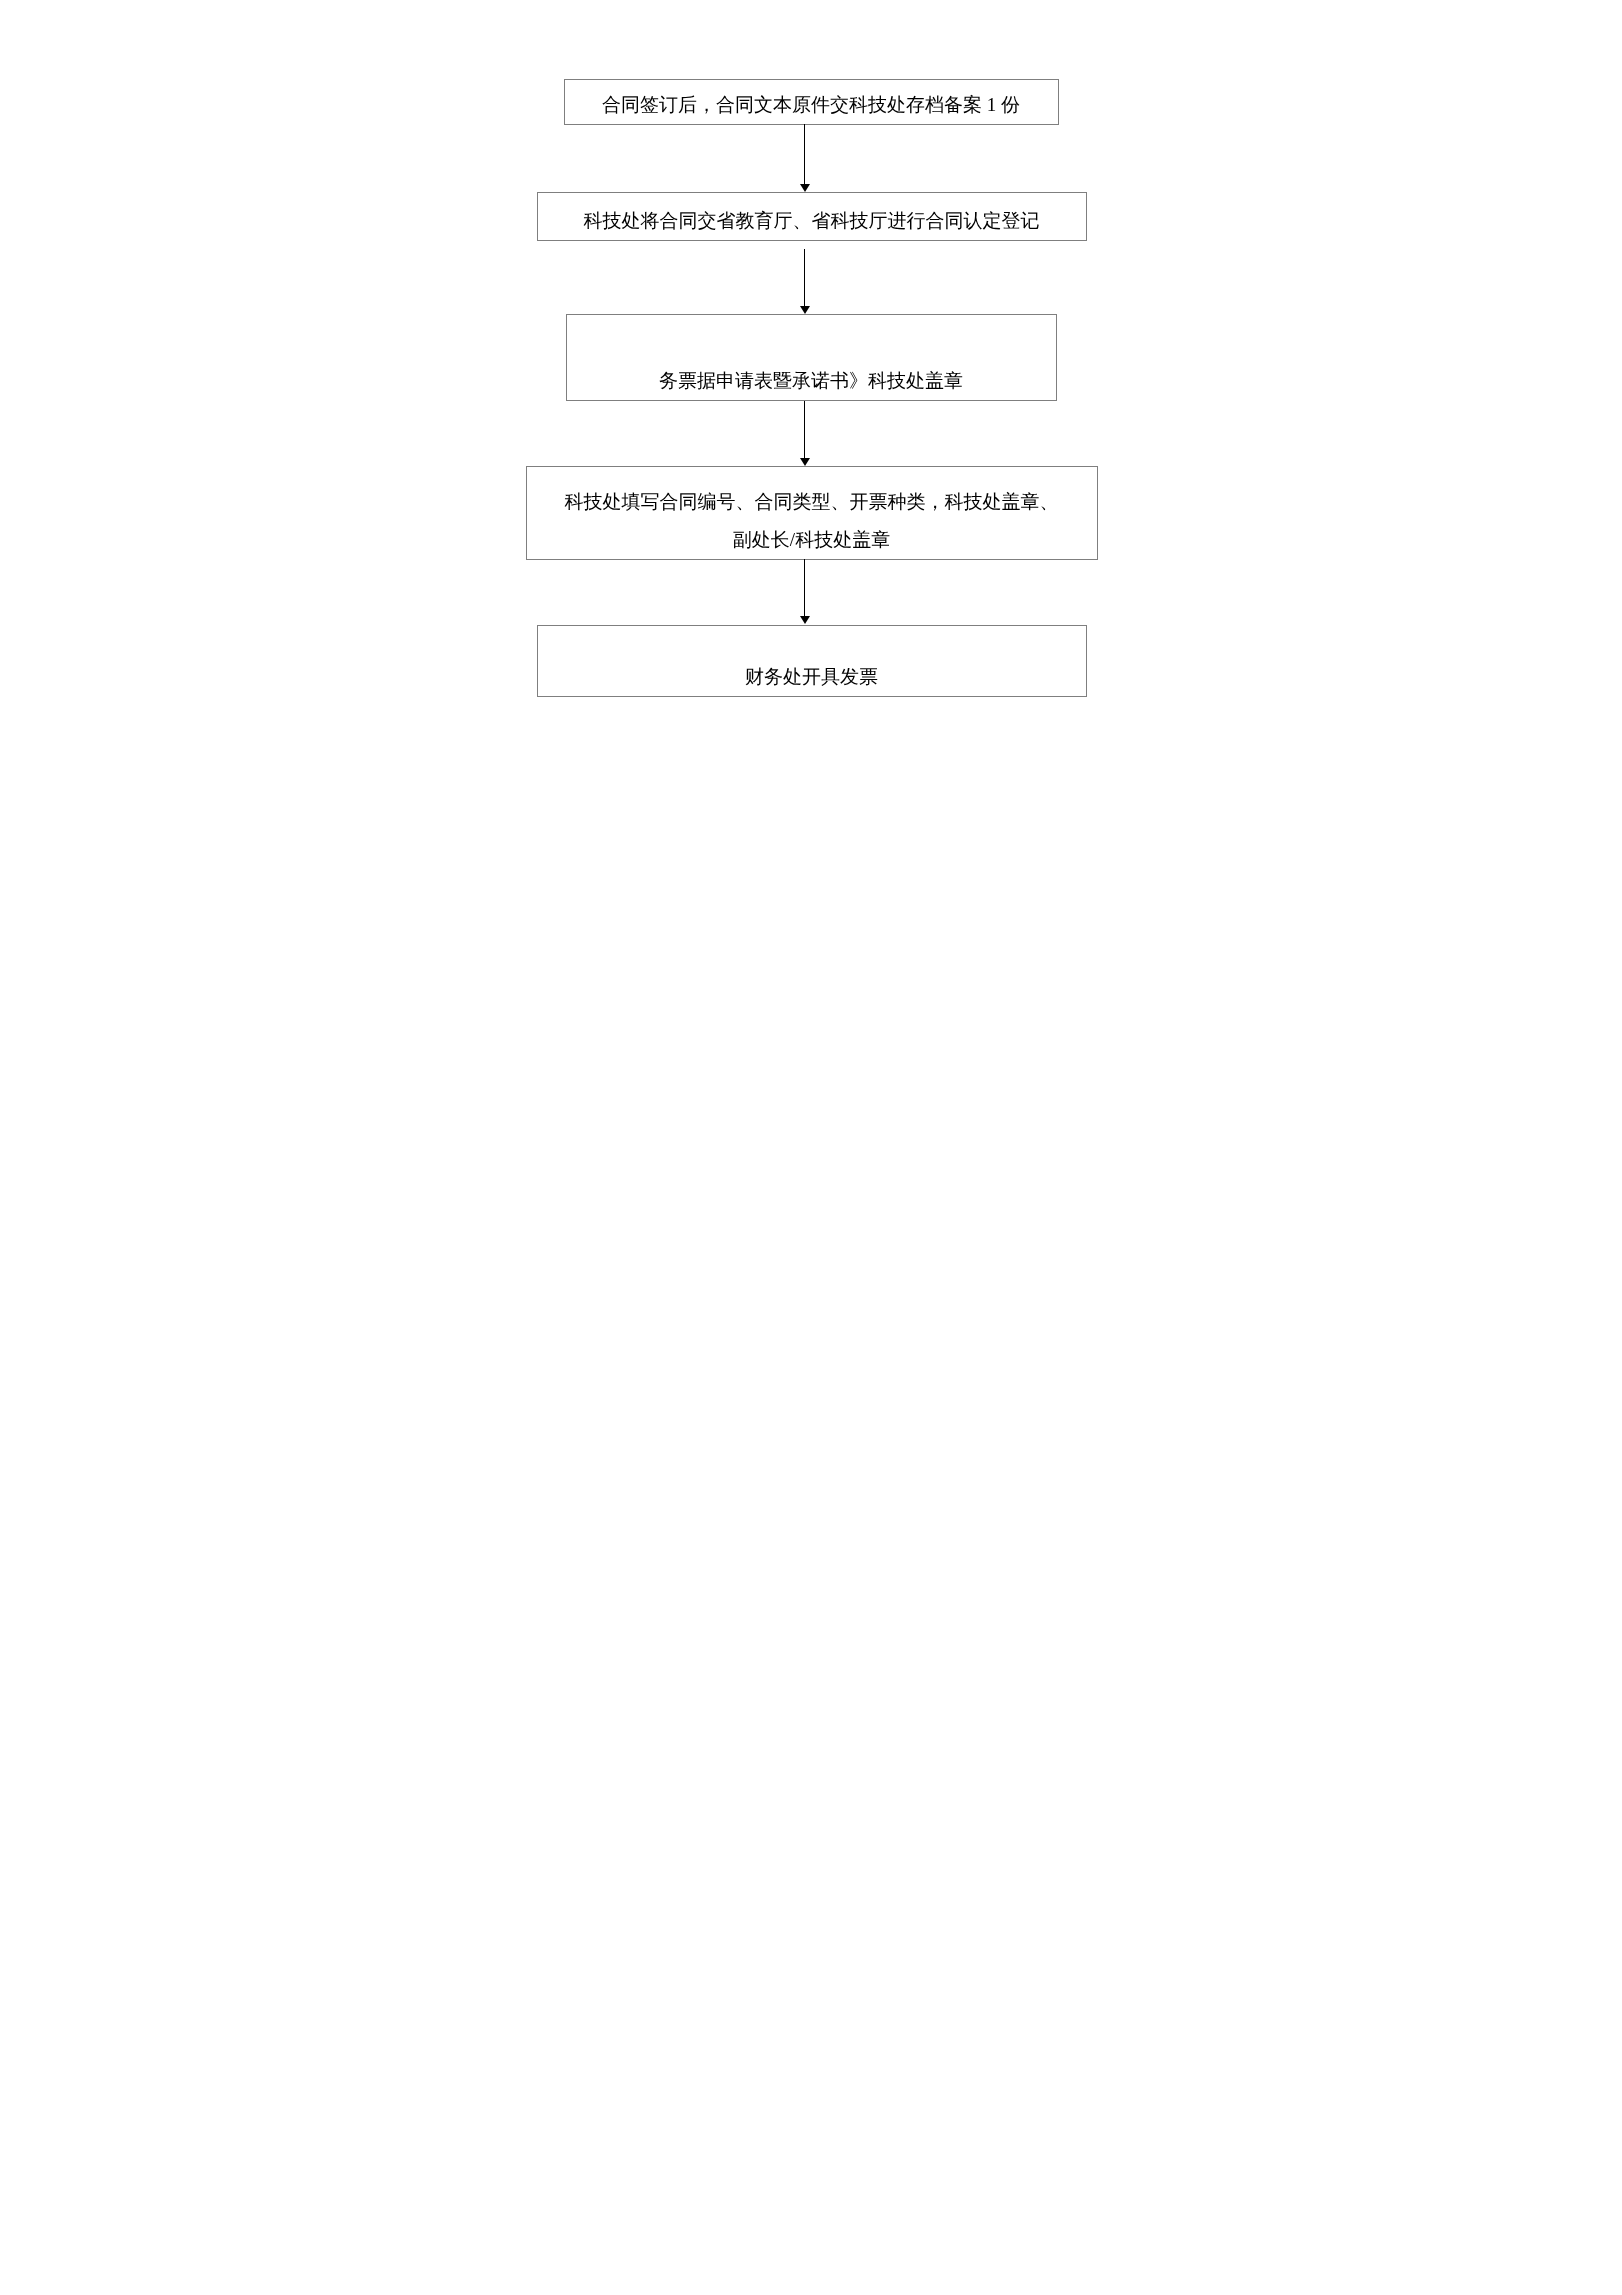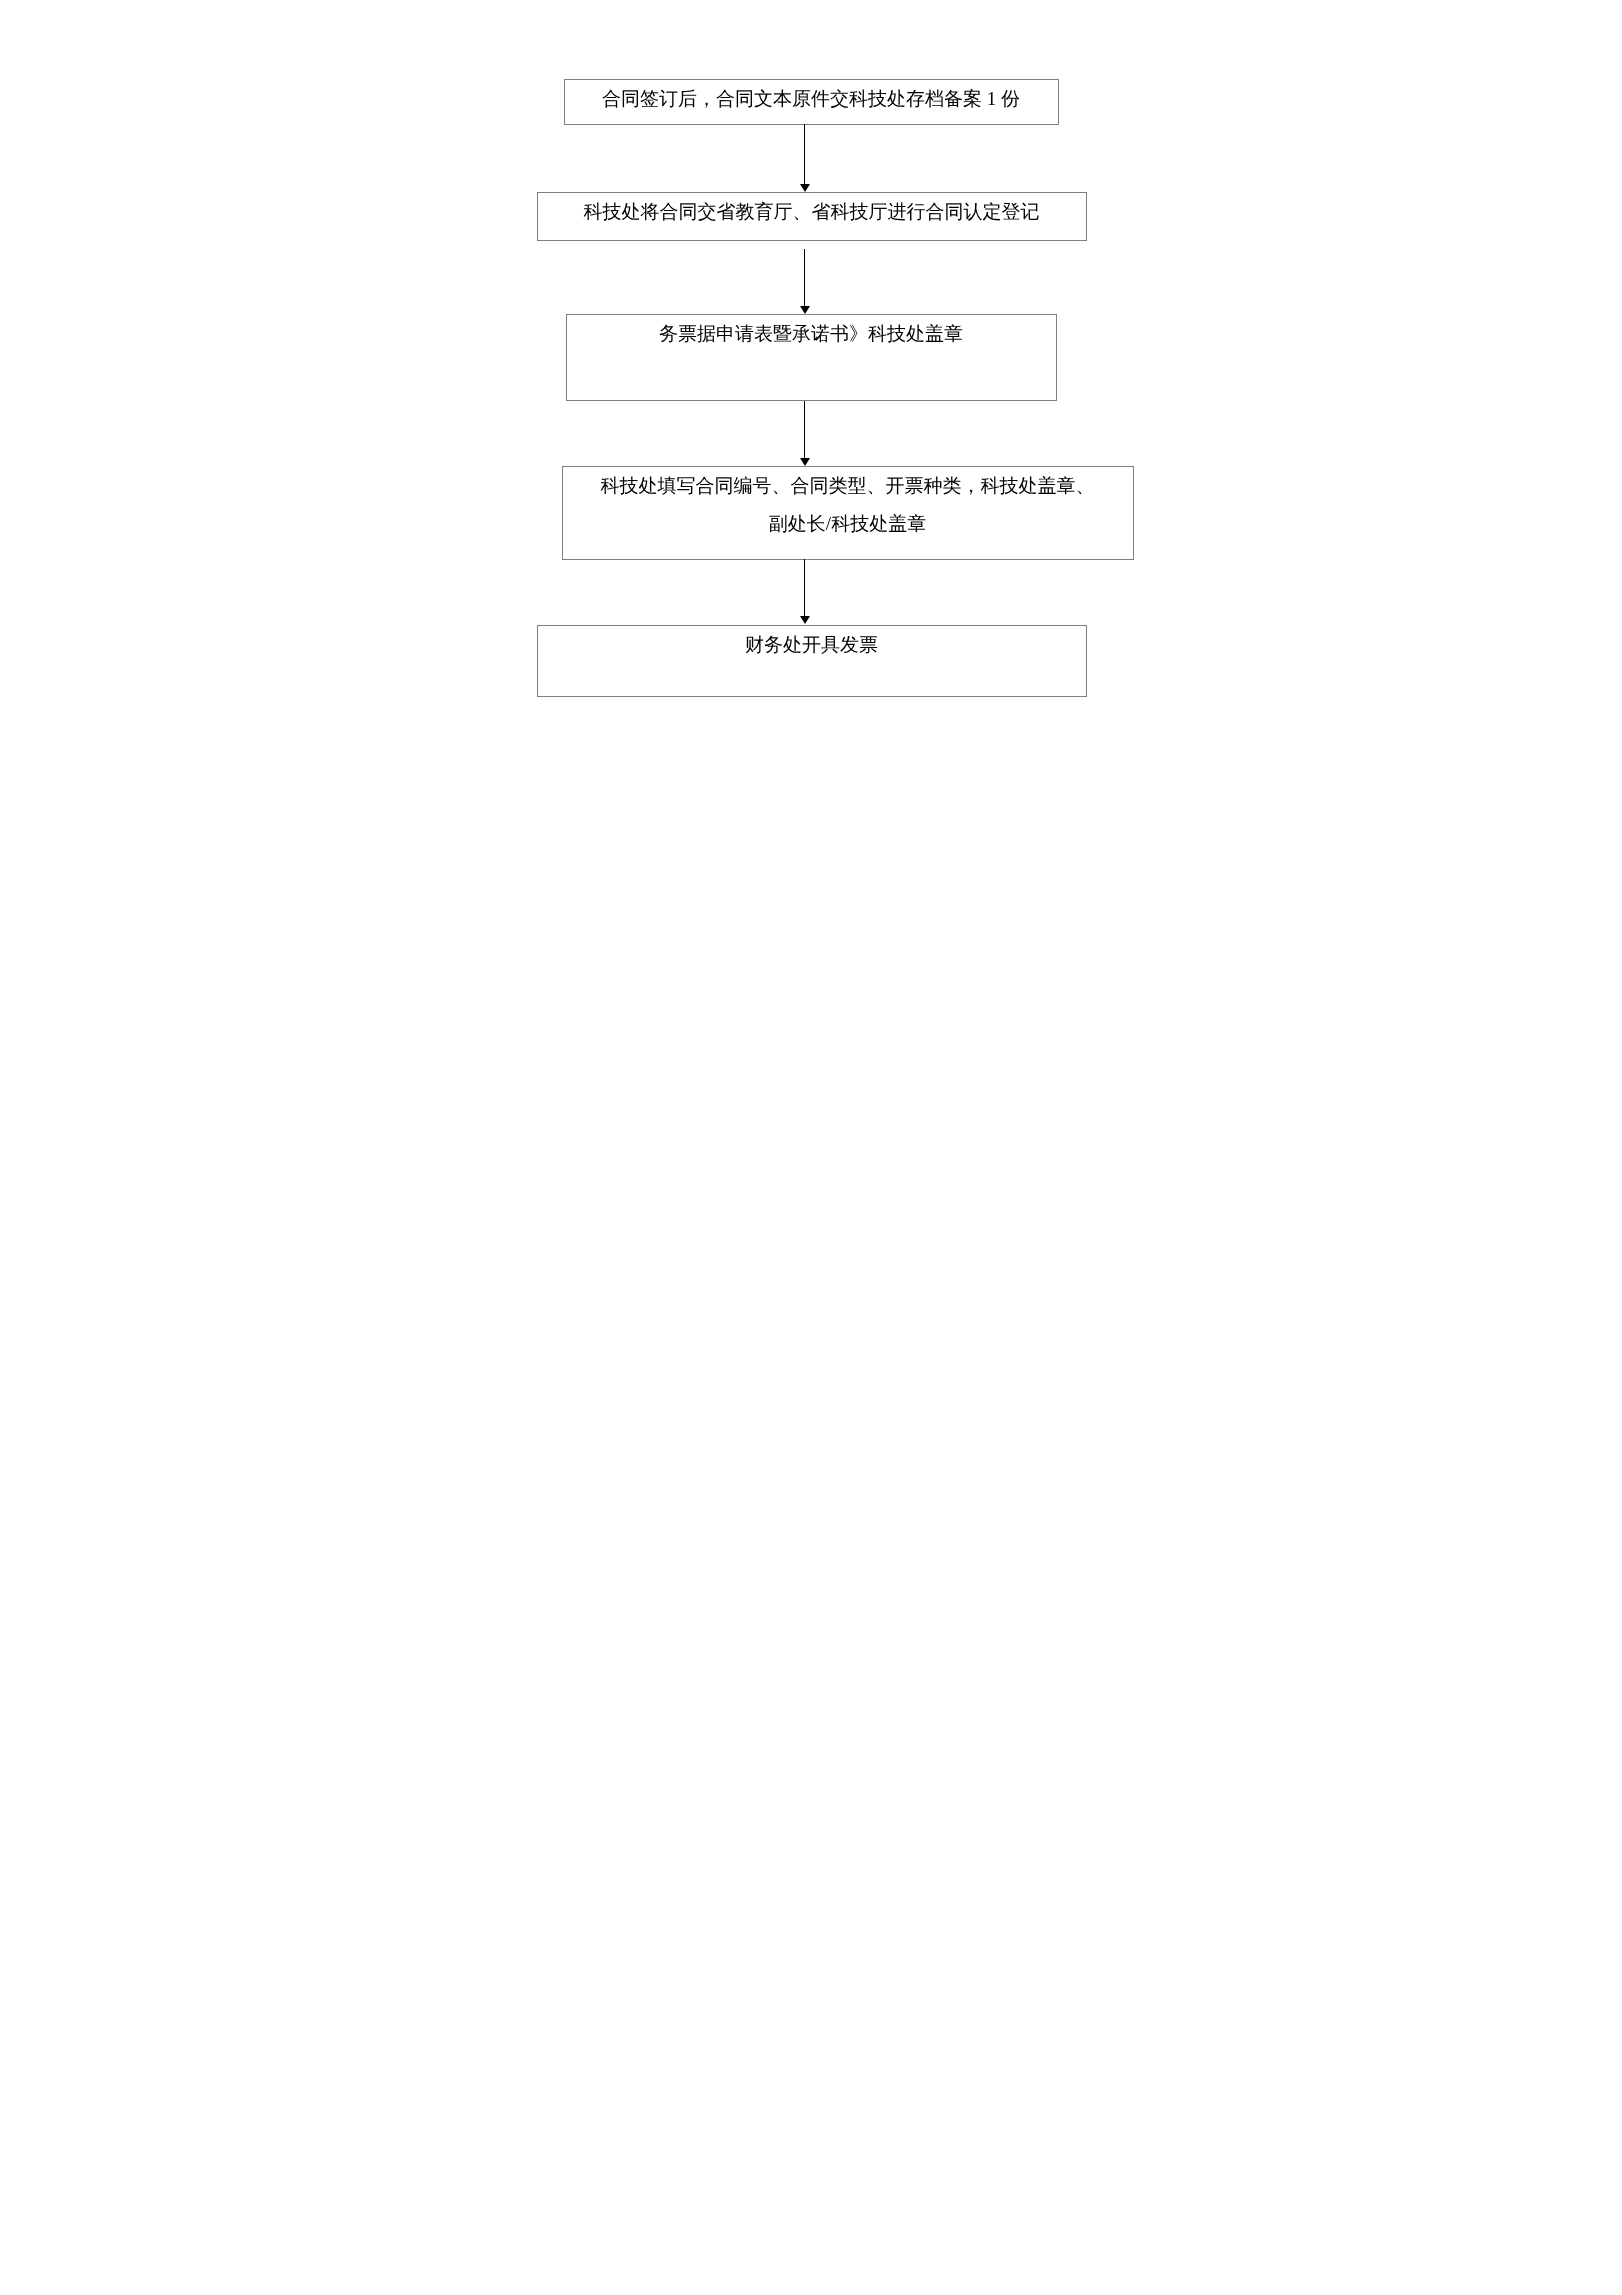--- a/index.html
+++ b/index.html
@@ -24,7 +24,7 @@
     background: #ffffff;
     display: flex;
     flex-direction: column;
-    justify-content: flex-start;
+    justify-content: flex-end;
     align-items: center;
     text-align: center;
     font-size: 19px;

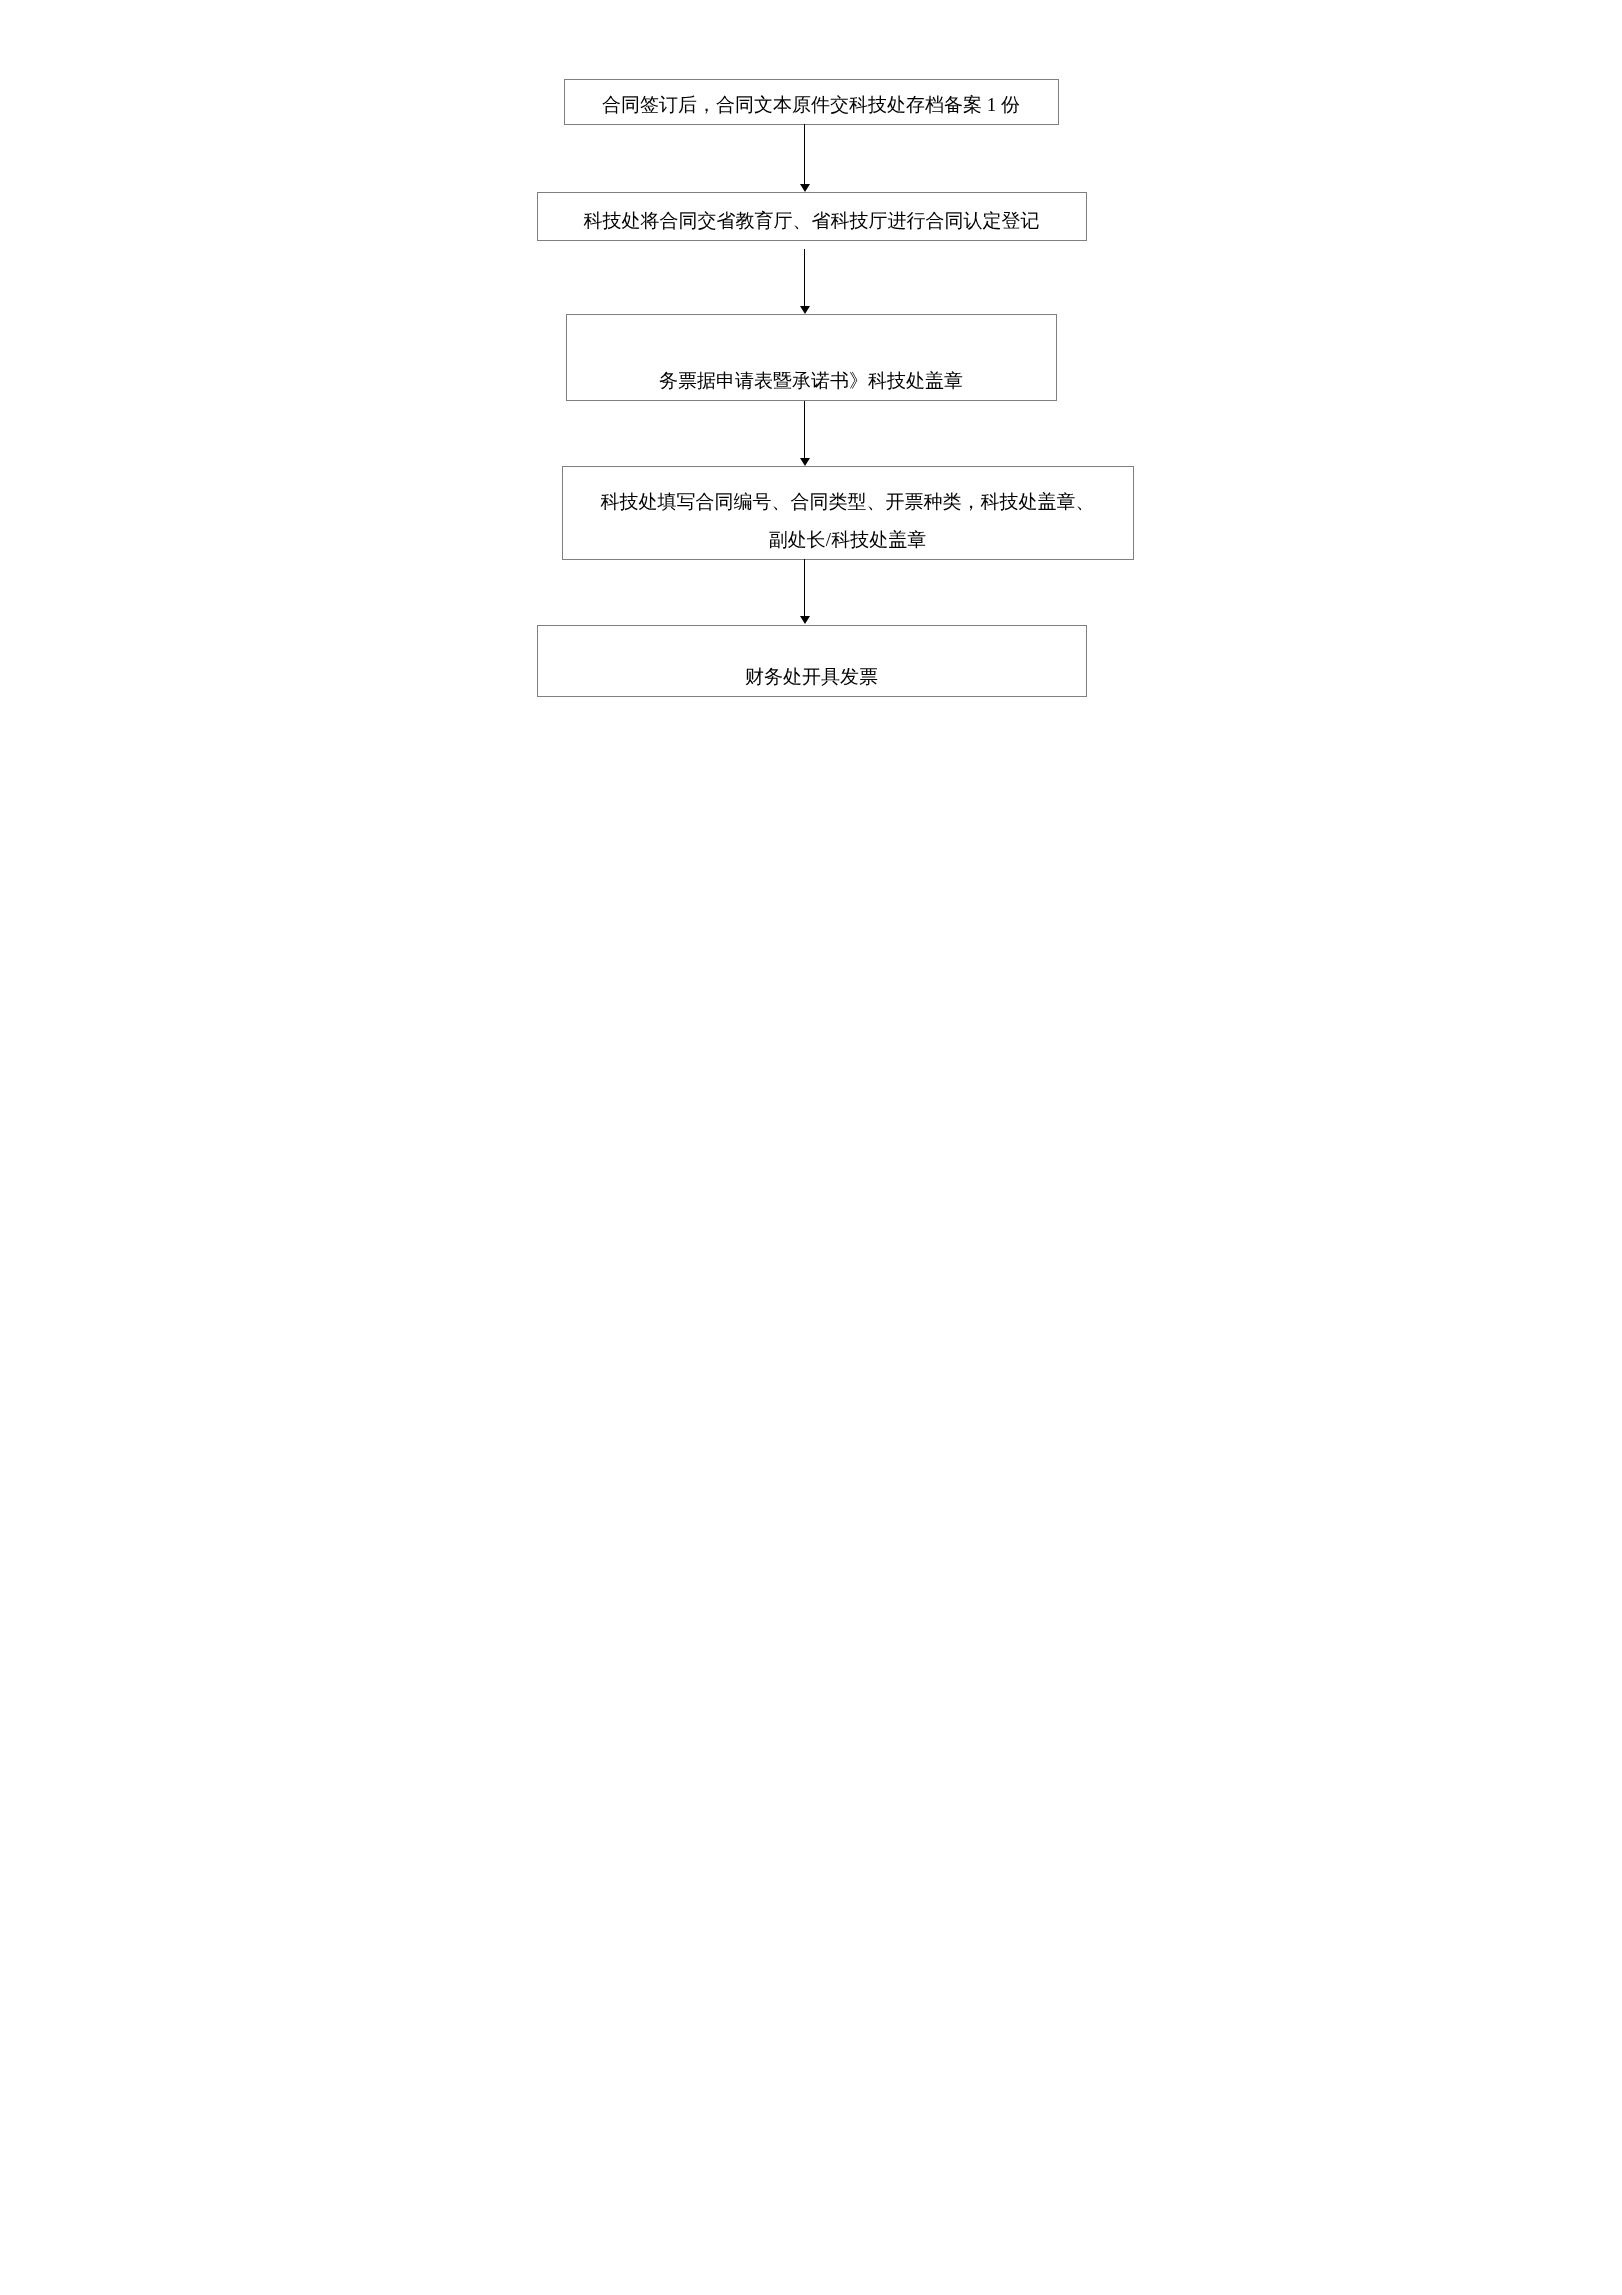--- a/index.html
+++ b/index.html
@@ -38,7 +38,7 @@
   .b1 { left: 158px; top: 79px; width: 495px; height: 46px; }
   .b2 { left: 131px; top: 192px; width: 550px; height: 49px; }
   .b3 { left: 160px; top: 314px; width: 491px; height: 87px; }
-  .b4 { left: 120px; top: 466px; width: 572px; height: 94px; margin-left: 36px; }
+  .b4 { left: 120px; top: 466px; width: 572px; height: 94px; }
   .b5 { left: 131px; top: 625px; width: 550px; height: 72px; }
 
   .arrow {

